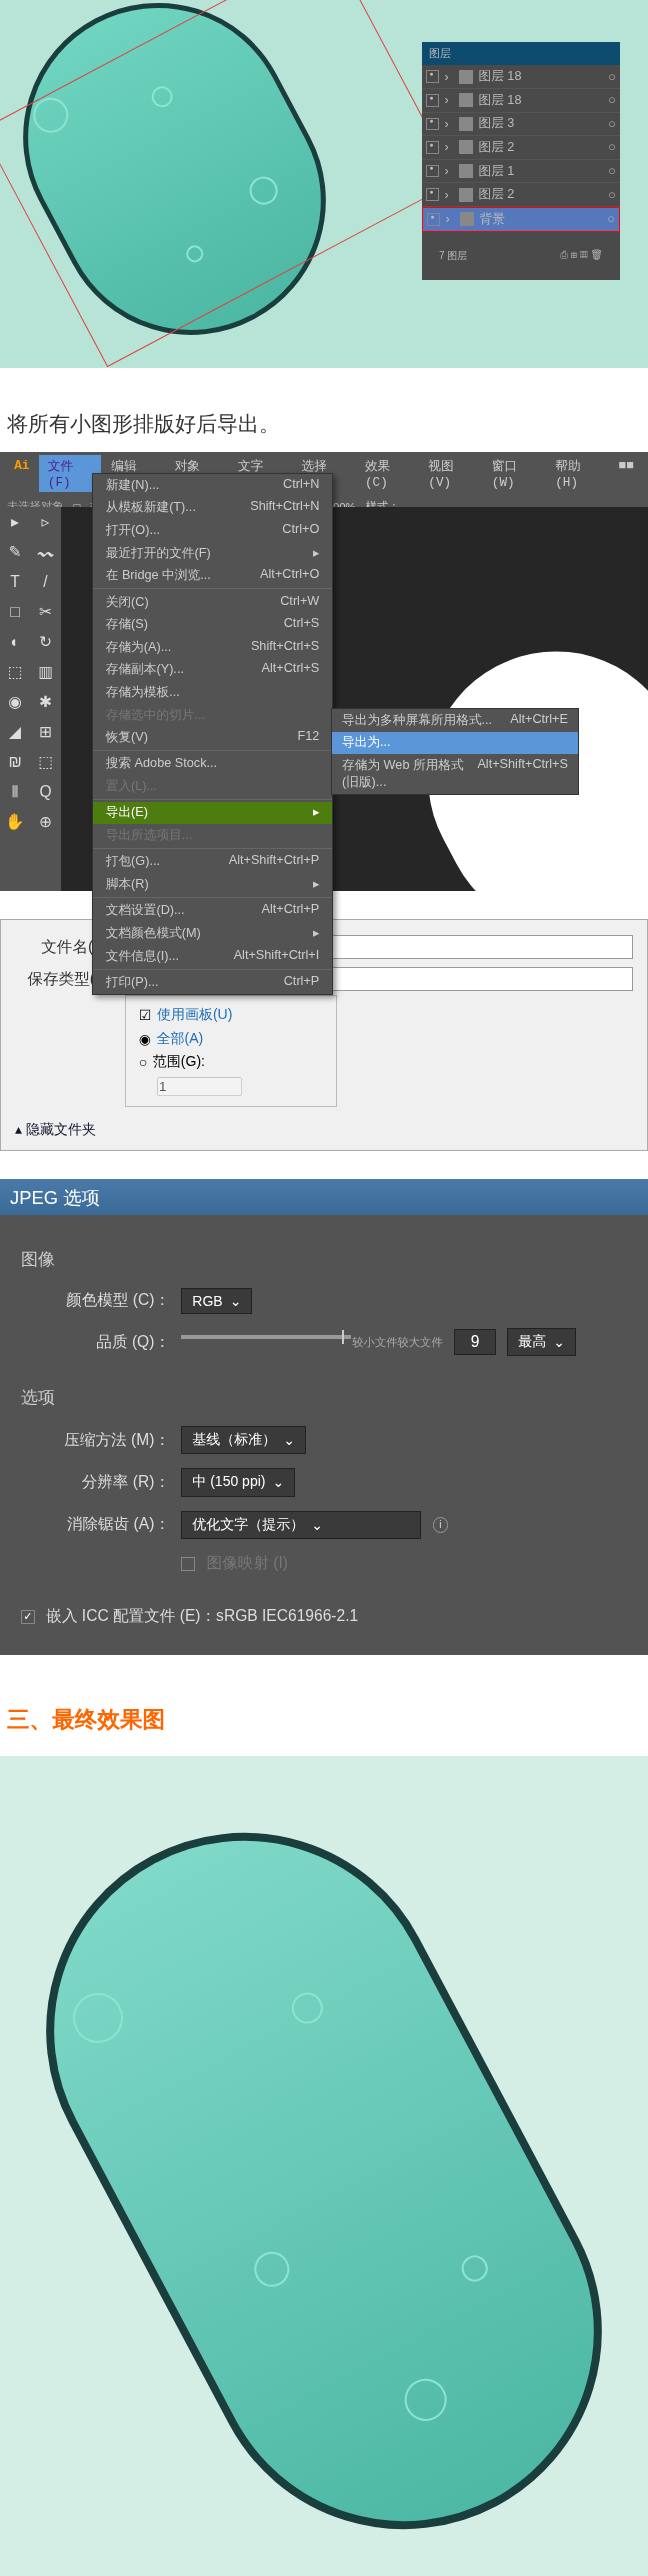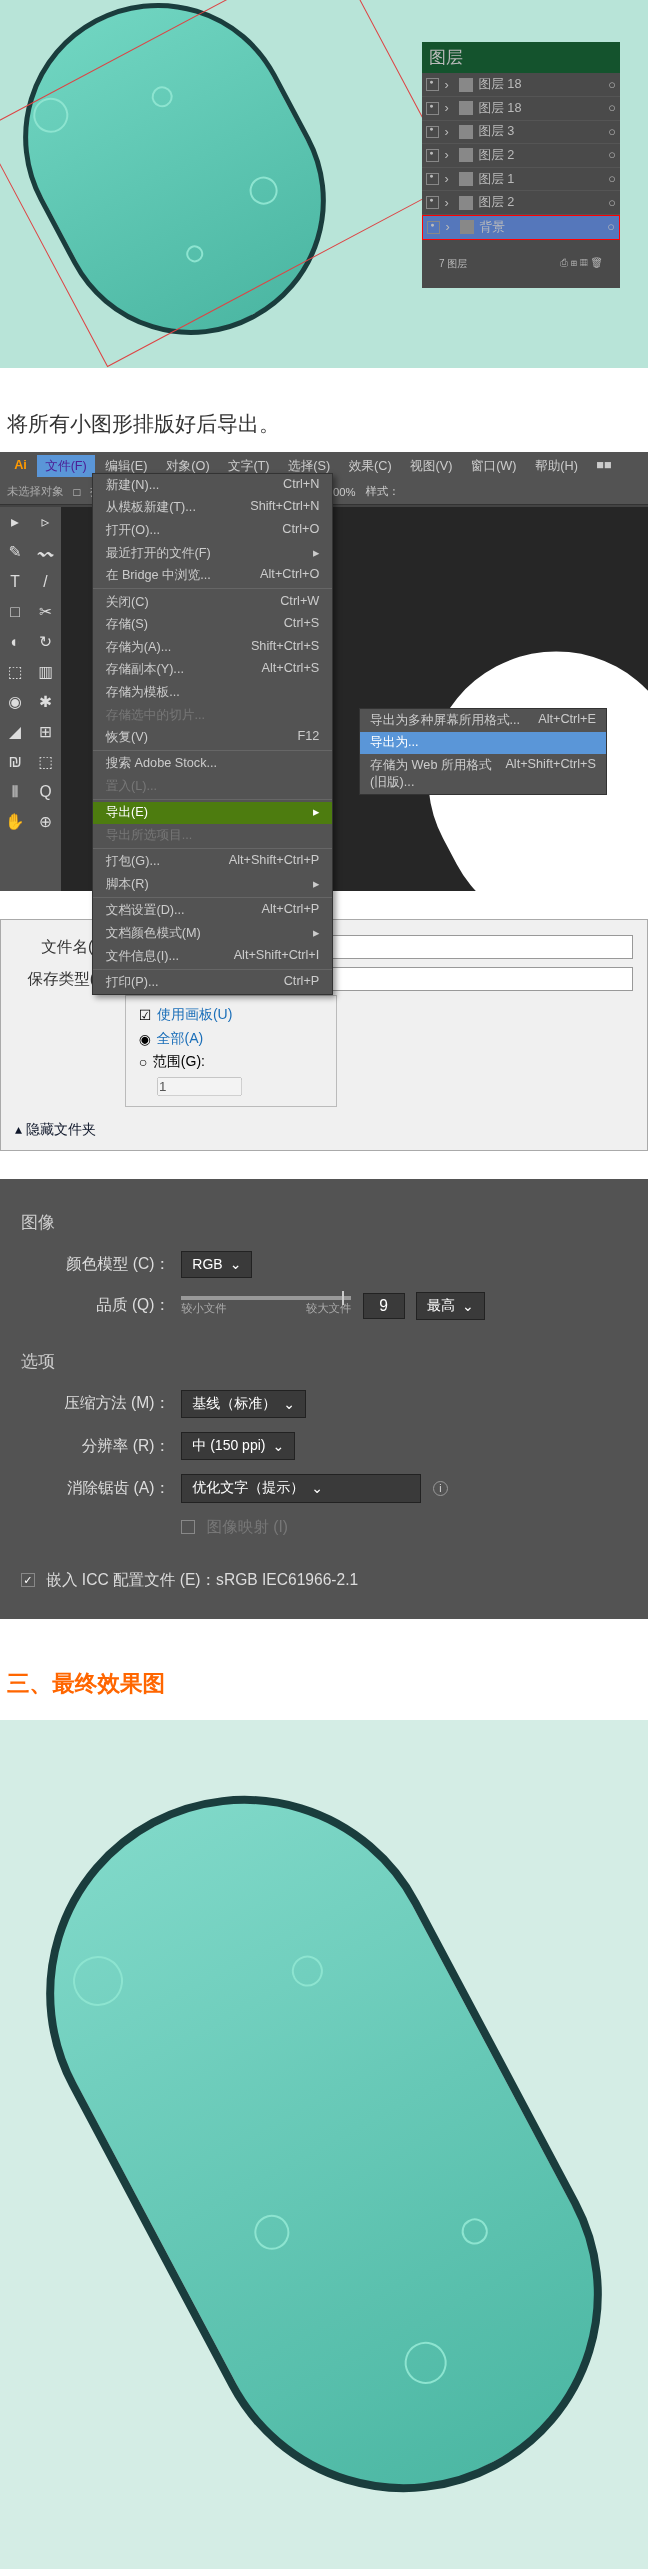--- a/index.html
+++ b/index.html
@@ -14,7 +14,7 @@
 .capsule-body { width: 269px; height: 340px; border: 5.7px solid #1a3d3d; border-radius: 134px; background: linear-gradient(#6fd4c0, #4db8a4); position: relative; overflow: hidden; }
 .bubble { position: absolute; border: 2.1px solid #8de4d0; border-radius: 50%; }
 .layers-panel { position: absolute; right: 28px; top: 42px; width: 198px; background: #4a4a4a; color: #bbb; font-size: 12.7px; }
-.layers-title { background: #14532d; padding: 4.2px 7px; font-size: 17px; }
+.layers-title { background: #0c4a6e; padding: 4.2px 7px; font-size: 11px; }
 .layer-row { display: flex; align-items: center; padding: 2.8px 4.2px; border-bottom: 0.7px solid #555; gap: 5.7px; }
 .layer-row.selected { background: #5577bb; border: 1.4px solid red; }
 .eye-icon { width: 12.7px; height: 12.7px; border: 0.7px solid #888; position: relative; }

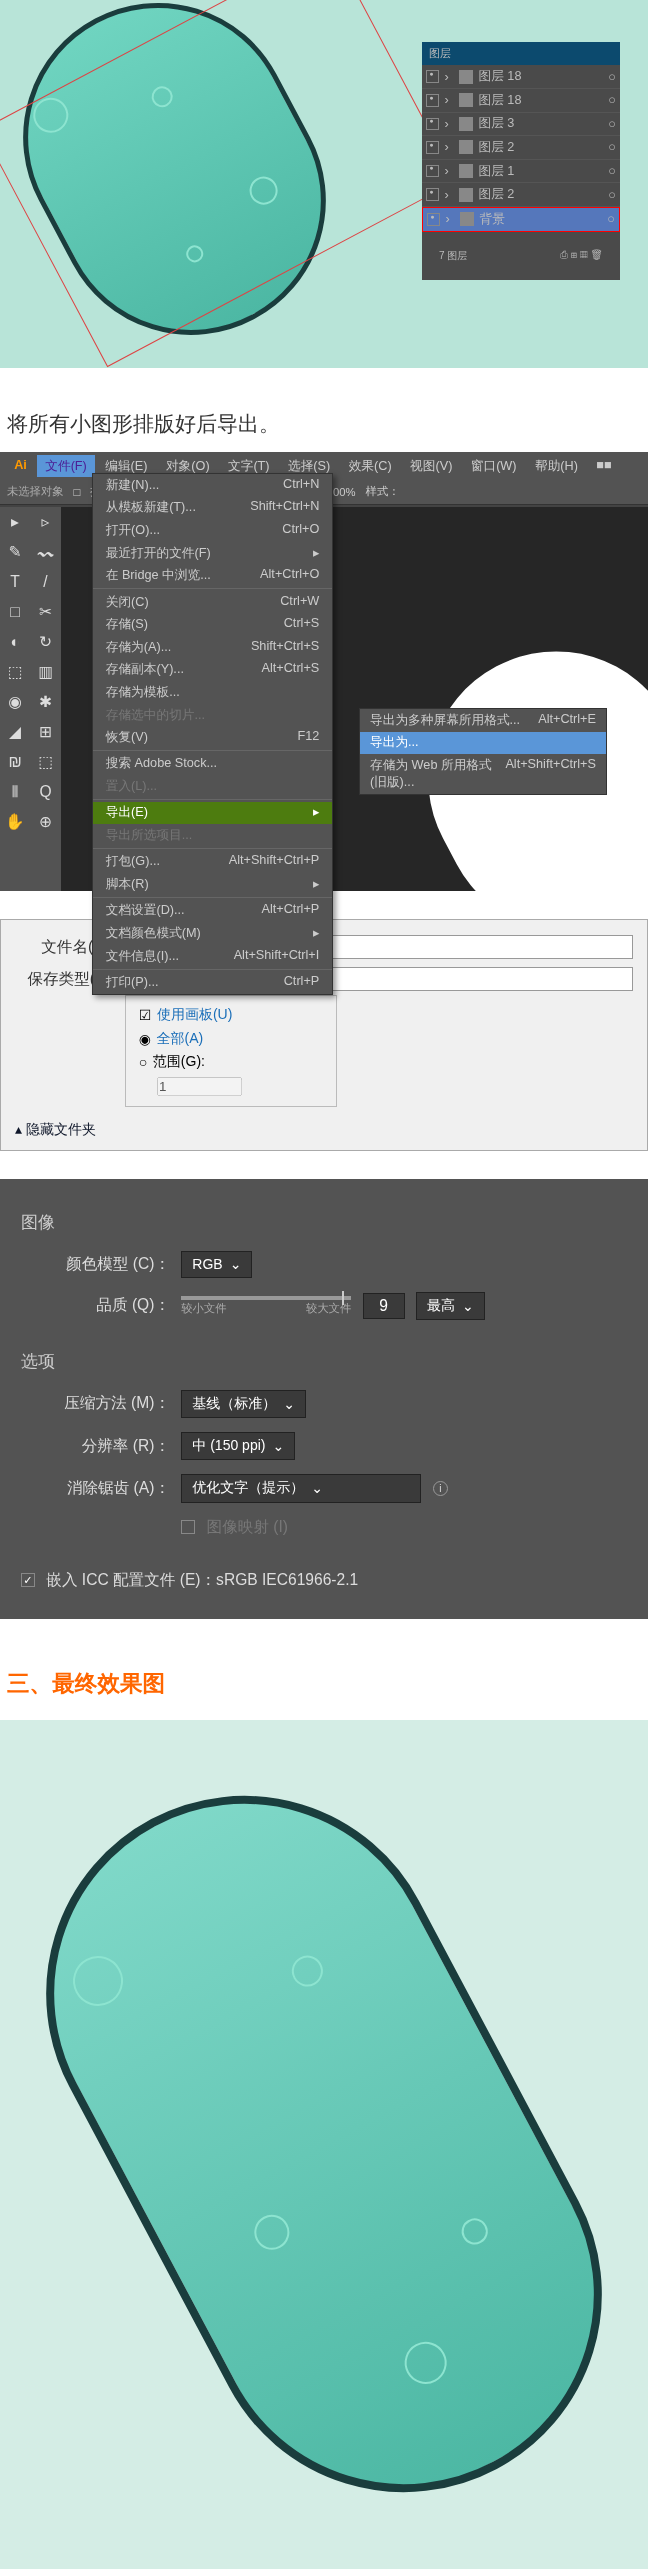--- a/index.html
+++ b/index.html
@@ -26,7 +26,7 @@
 
 .ai-ui { background: #535353; color: #ccc; height: 439px; position: relative; font-size: 12.7px; }
 .menubar { display: flex; background: #535353; padding: 2.8px 5.7px; gap: 1.4px; font-size: 12.7px; }
-.menubar span { padding: 2.8px 8.5px; }
+.menubar span { padding: 2.8px 8.5px; font-family: Liberation Mono, monospace; }
 .menubar span.active { background: #5a96d8; color: #4c1d95; }
 .controlbar { display: flex; padding: 4.2px 7px; gap: 10px; font-size: 11.3px; align-items: center; background: #535353; border-bottom: 0.7px solid #333; }
 .controlbar .lbl { color: #aaa; }

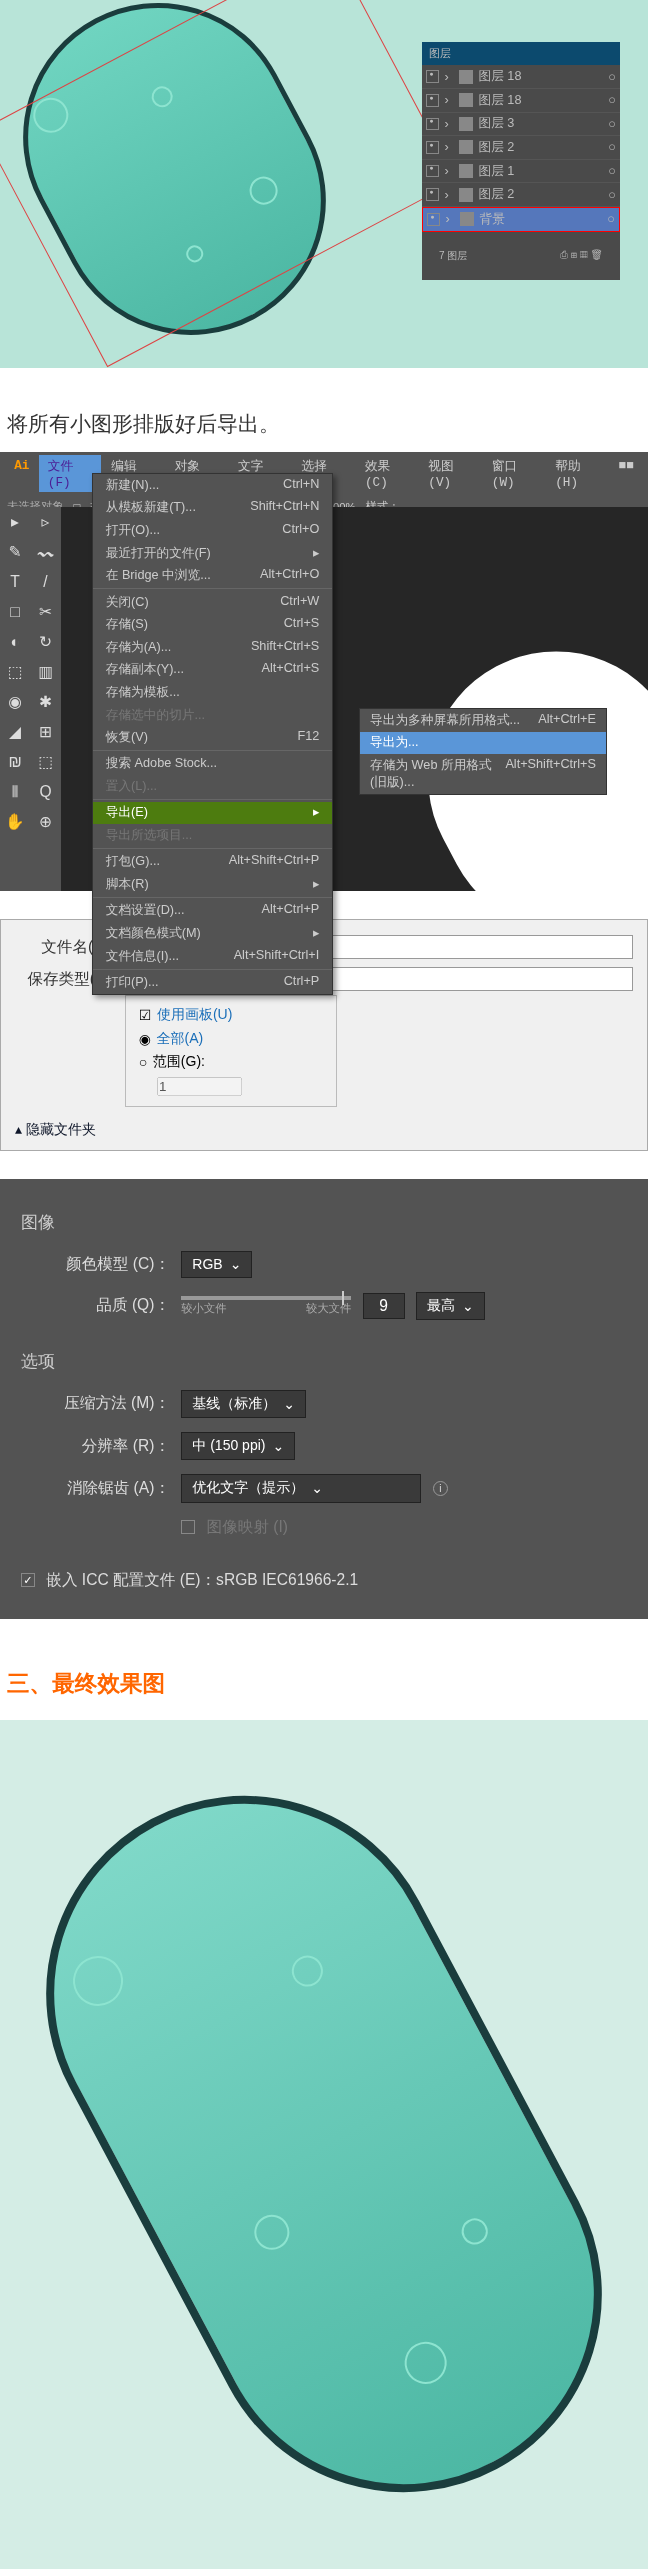--- a/index.html
+++ b/index.html
@@ -36,7 +36,7 @@
 .dropdown-item.highlight { background: #4d7c0f; color: #fff; }
 .dropdown-item.disabled { color: #777; }
 .dropdown-sep { border-top: 0.7px solid #666; margin: 1.4px 0; }
-.submenu { position: absolute; left: 331px; top: 256px; width: 248px; background: #535353; border: 0.7px solid #333; z-index: 11; margin-left: 28px; }
+.submenu { position: absolute; left: 331px; top: 256px; width: 248px; background: #535353; border: 0.7px solid #333; z-index: 11; }
 .submenu-item { display: flex; justify-content: space-between; padding: 2.8px 10px; font-size: 12.7px; }
 .submenu-item.highlight { background: #5a96d8; color: #fff; }
 .toolbar-left { position: absolute; left: 0; top: 55px; width: 61px; background: #535353; display: grid; grid-template-columns: 1fr 1fr; gap: 0; }

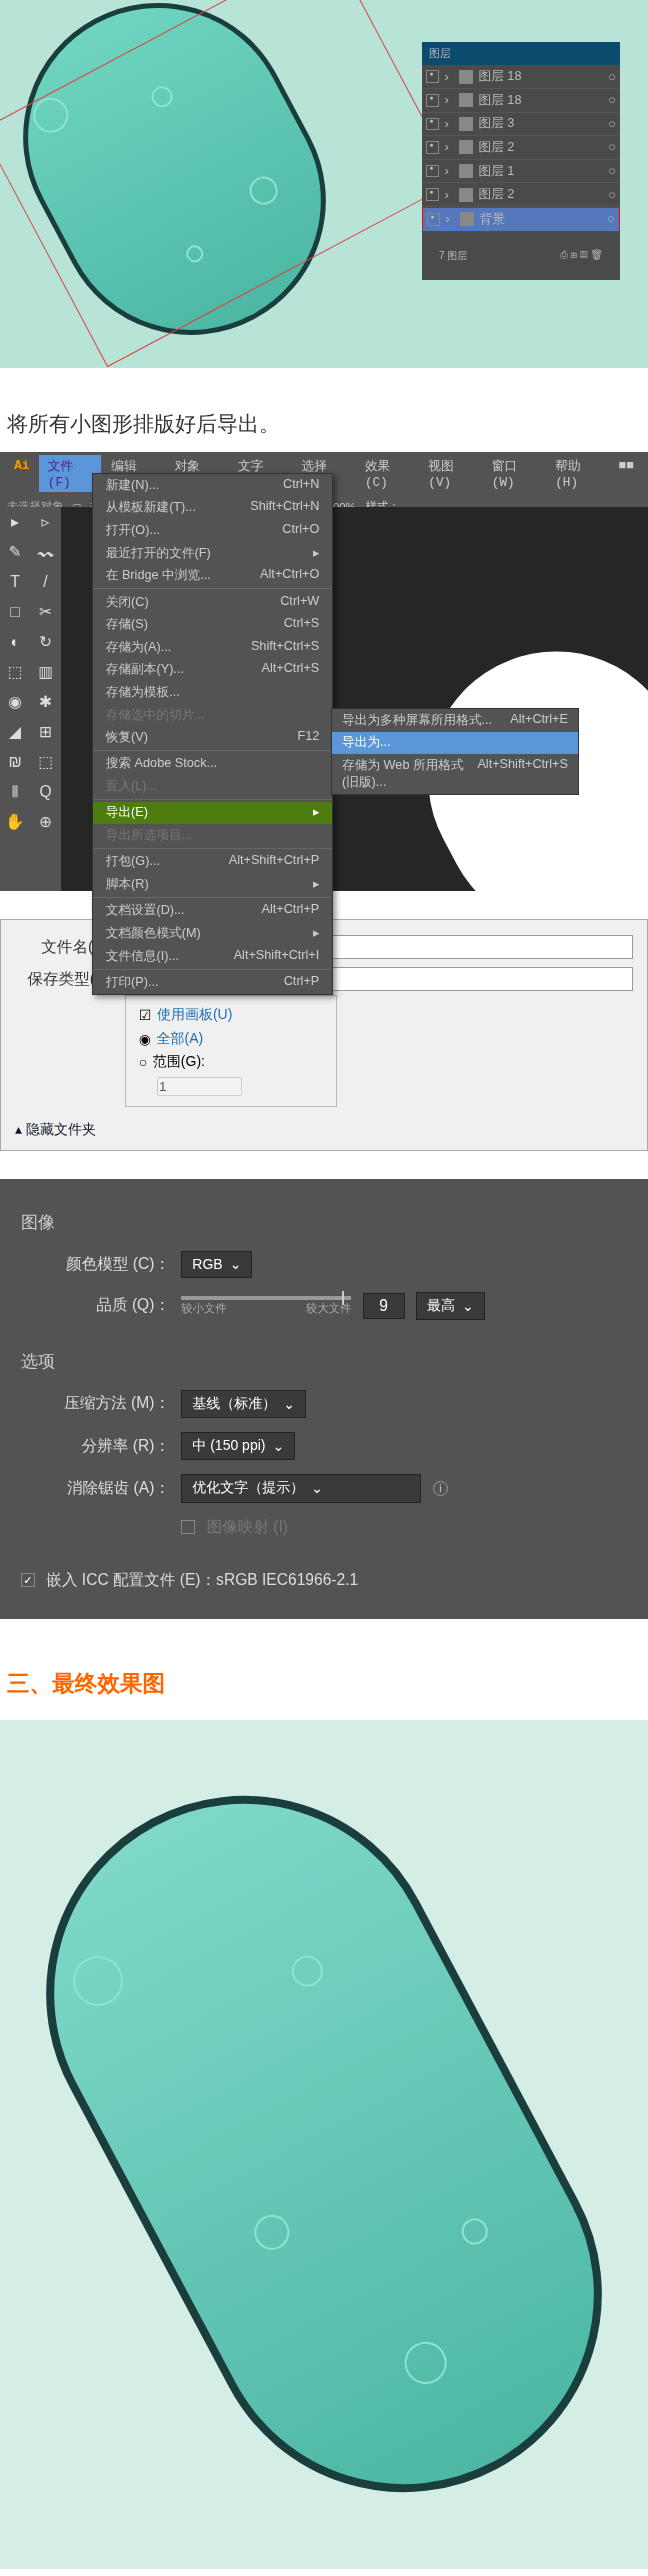--- a/index.html
+++ b/index.html
@@ -337,6 +337,7 @@
 </div>
 
 <div class="section">
+  <div class="jpeg-title">JPEG 选项</div>
   <div class="jpeg-panel">
     <div class="jpeg-section">
       <div class="jpeg-section-title">图像</div>

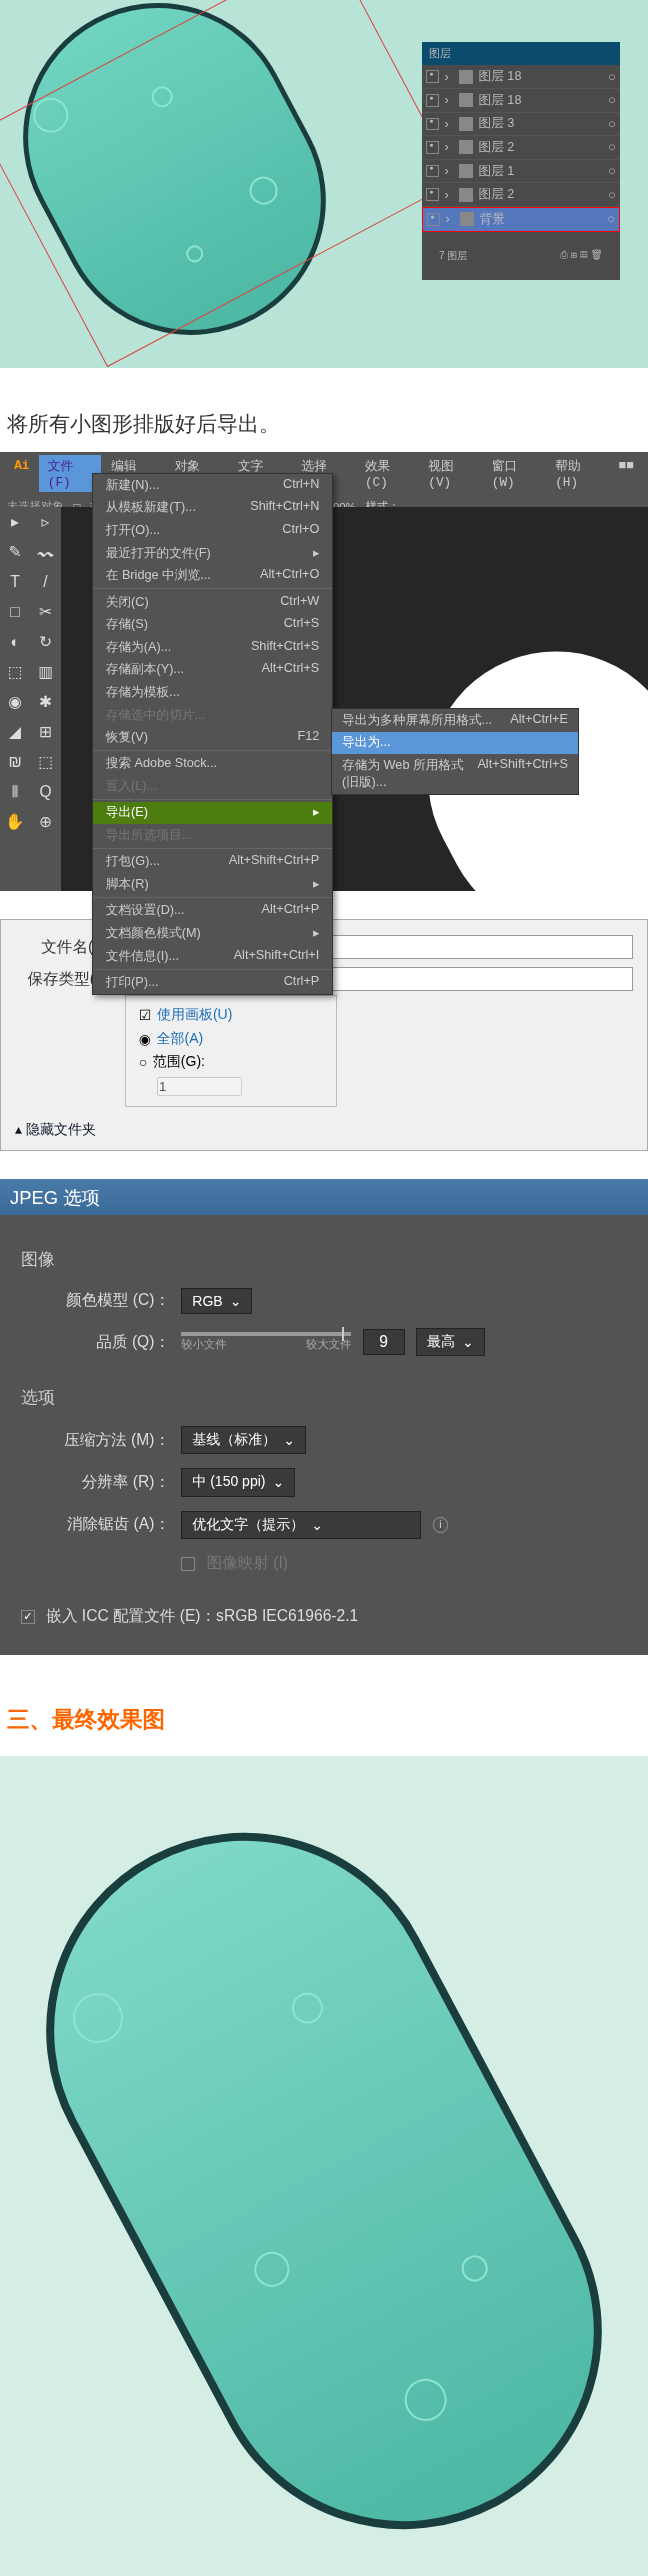--- a/index.html
+++ b/index.html
@@ -350,7 +350,7 @@
       </div>
       <div class="jpeg-row">
         <span class="jpeg-lbl">品质 (Q)：</span>
-        <div style="display:flex;flex-direction:column;gap:1px">
+        <div style="display:flex;flex-direction:row;gap:1px">
           <div class="slider">
               <div class="slider-thumb"></div>
             </div>

